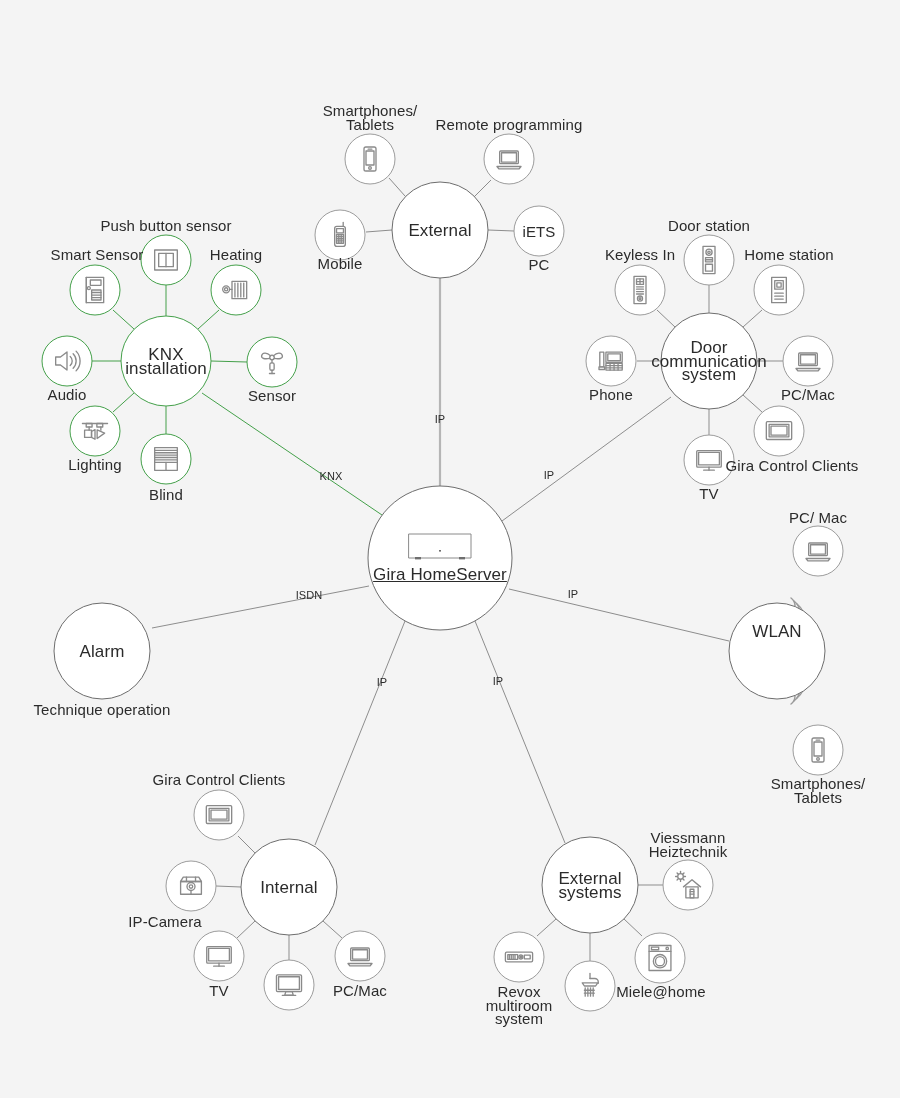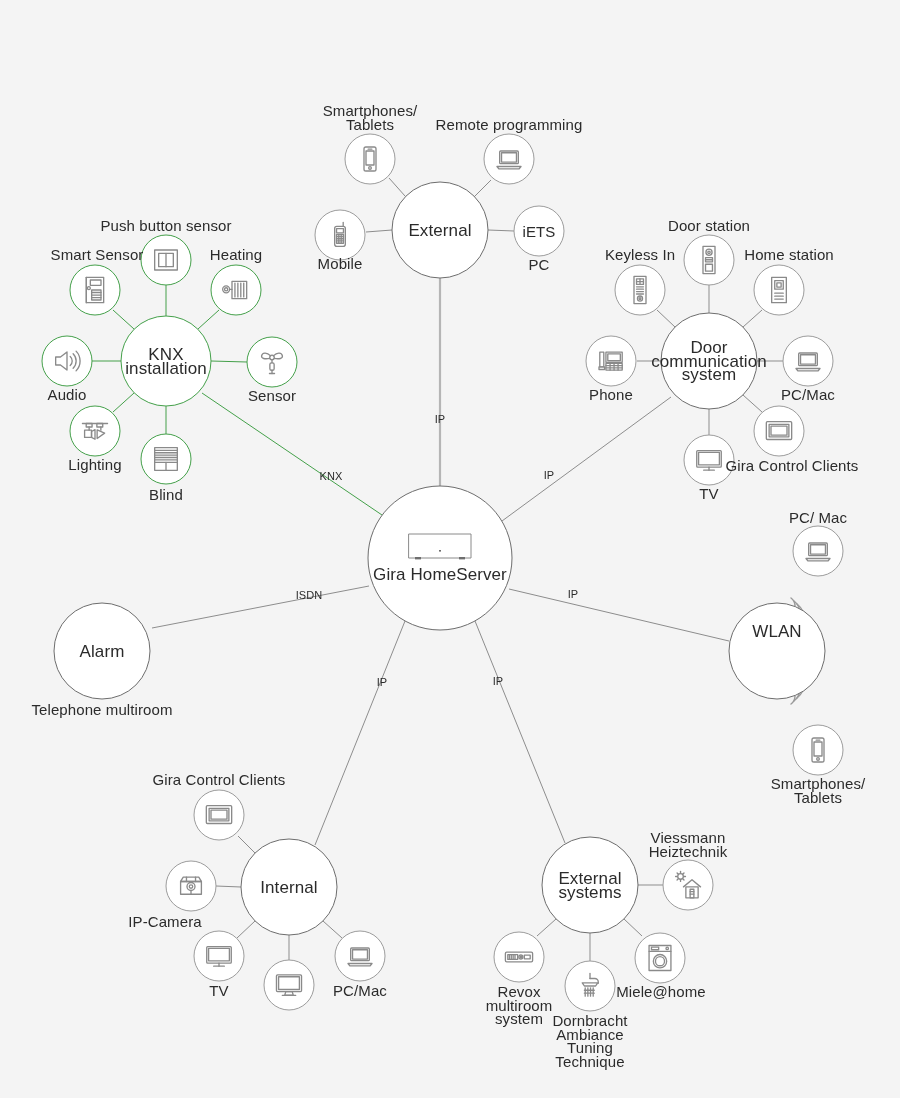--- a/index.html
+++ b/index.html
@@ -442,7 +442,7 @@
 <div class="lbl hub ctr" style="left:709px;top:341px;width:130px;">Door
 communication
 system</div>
-<div class="lbl hub ctr" style="left:440px;top:568px;width:160px;">Gira HomeServer</div>
+<div class="lbl hub ctr" style="left:440px;top:568px;width:160px;text-decoration:underline;">Gira HomeServer</div>
 <div class="lbl hub ctr" style="left:102px;top:645px;width:120px;">Alarm</div>
 <div class="lbl ctr" style="left:102px;top:703px;width:180px;">Telephone multiroom</div>
 <div class="lbl hub ctr" style="left:777px;top:625px;width:120px;">WLAN</div>

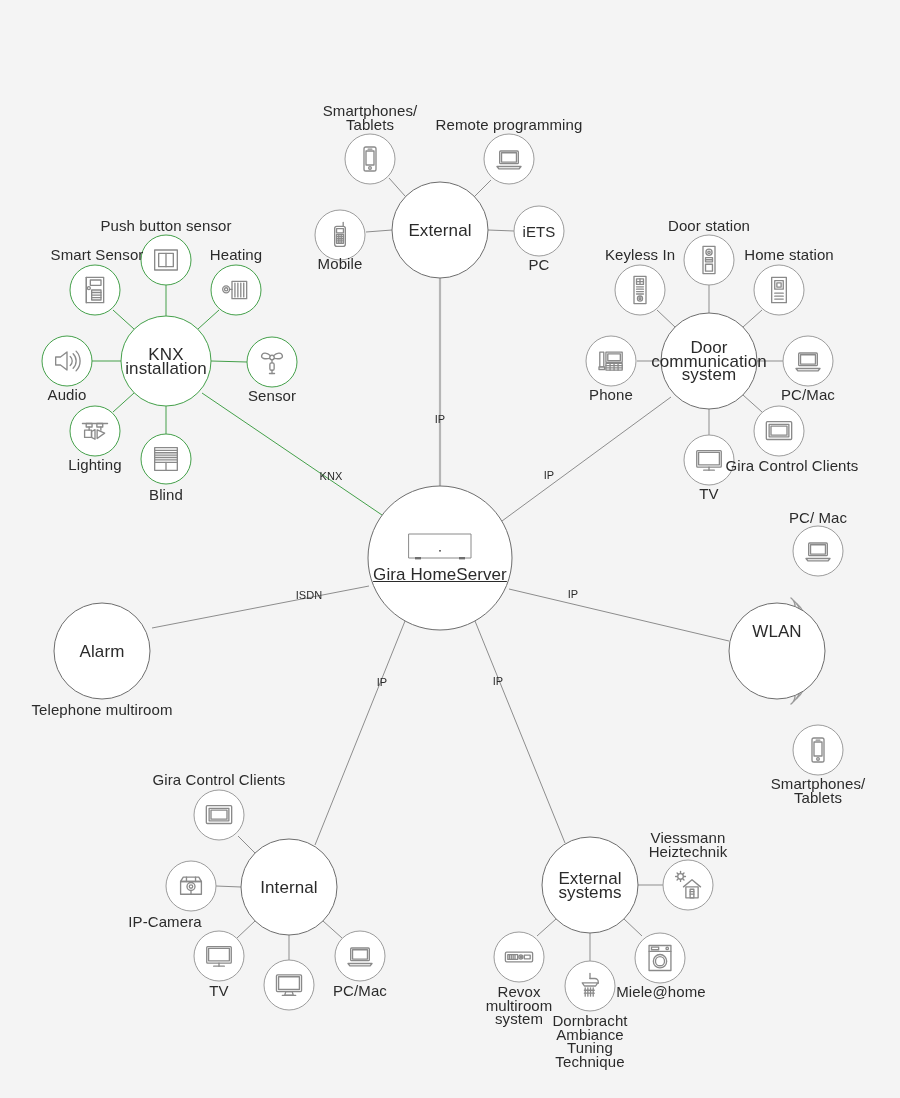--- a/index.html
+++ b/index.html
@@ -444,7 +444,7 @@
 system</div>
 <div class="lbl hub ctr" style="left:440px;top:568px;width:160px;text-decoration:underline;">Gira HomeServer</div>
 <div class="lbl hub ctr" style="left:102px;top:645px;width:120px;">Alarm</div>
-<div class="lbl ctr" style="left:102px;top:703px;width:180px;">Telephone multiroom</div>
+<div class="lbl ctr" style="left:102px;top:703px;width:180px;">Technique operation</div>
 <div class="lbl hub ctr" style="left:777px;top:625px;width:120px;">WLAN</div>
 <div class="lbl hub ctr" style="left:289px;top:881px;width:120px;">Internal</div>
 <div class="lbl hub ctr" style="left:590px;top:872px;width:120px;">External

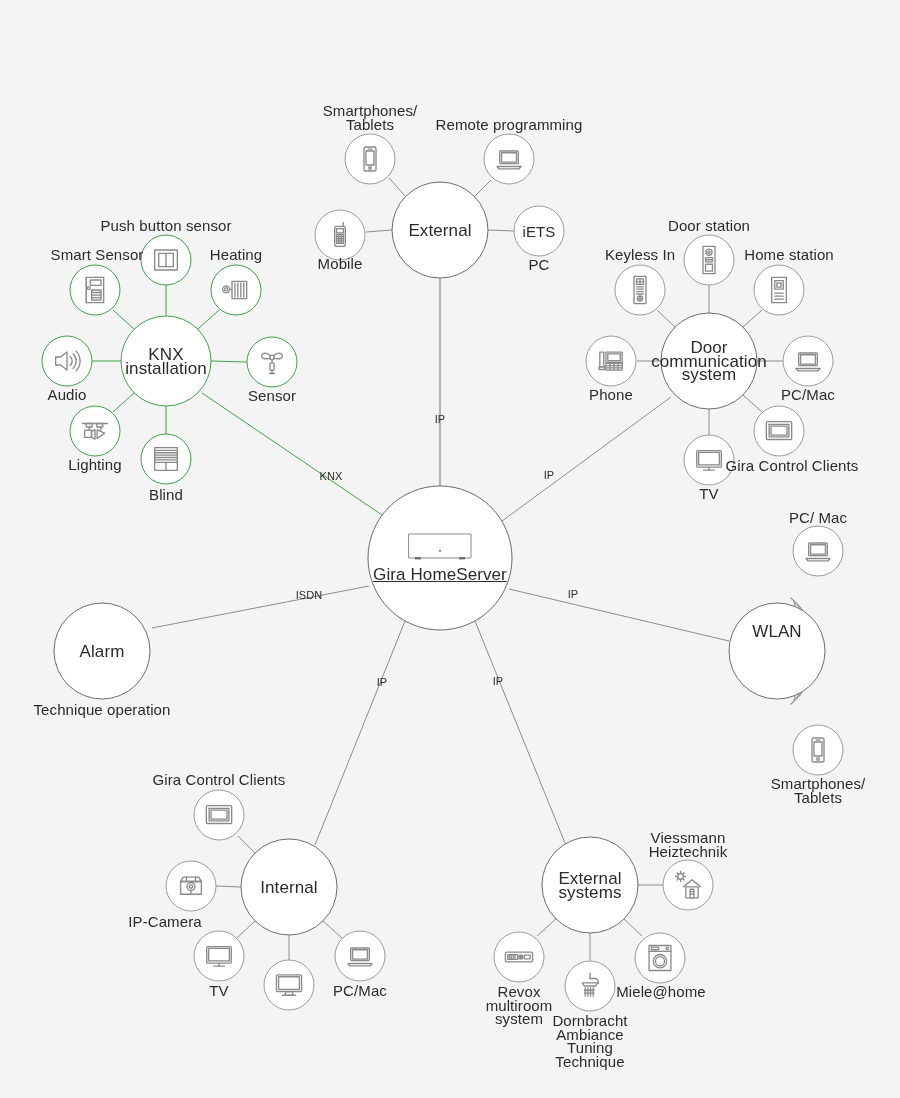--- a/index.html
+++ b/index.html
@@ -495,10 +495,6 @@
 <div class="lbl ctr" style="left:519px;top:985px;width:110px;">Revox
 multiroom
 system</div>
-<div class="lbl ctr" style="left:590px;top:1014px;width:130px;">Dornbracht
-Ambiance
-Tuning
-Technique</div>
 <div class="lbl ctr" style="left:661px;top:985px;width:130px;">Miele@home</div>
 
 </div>

